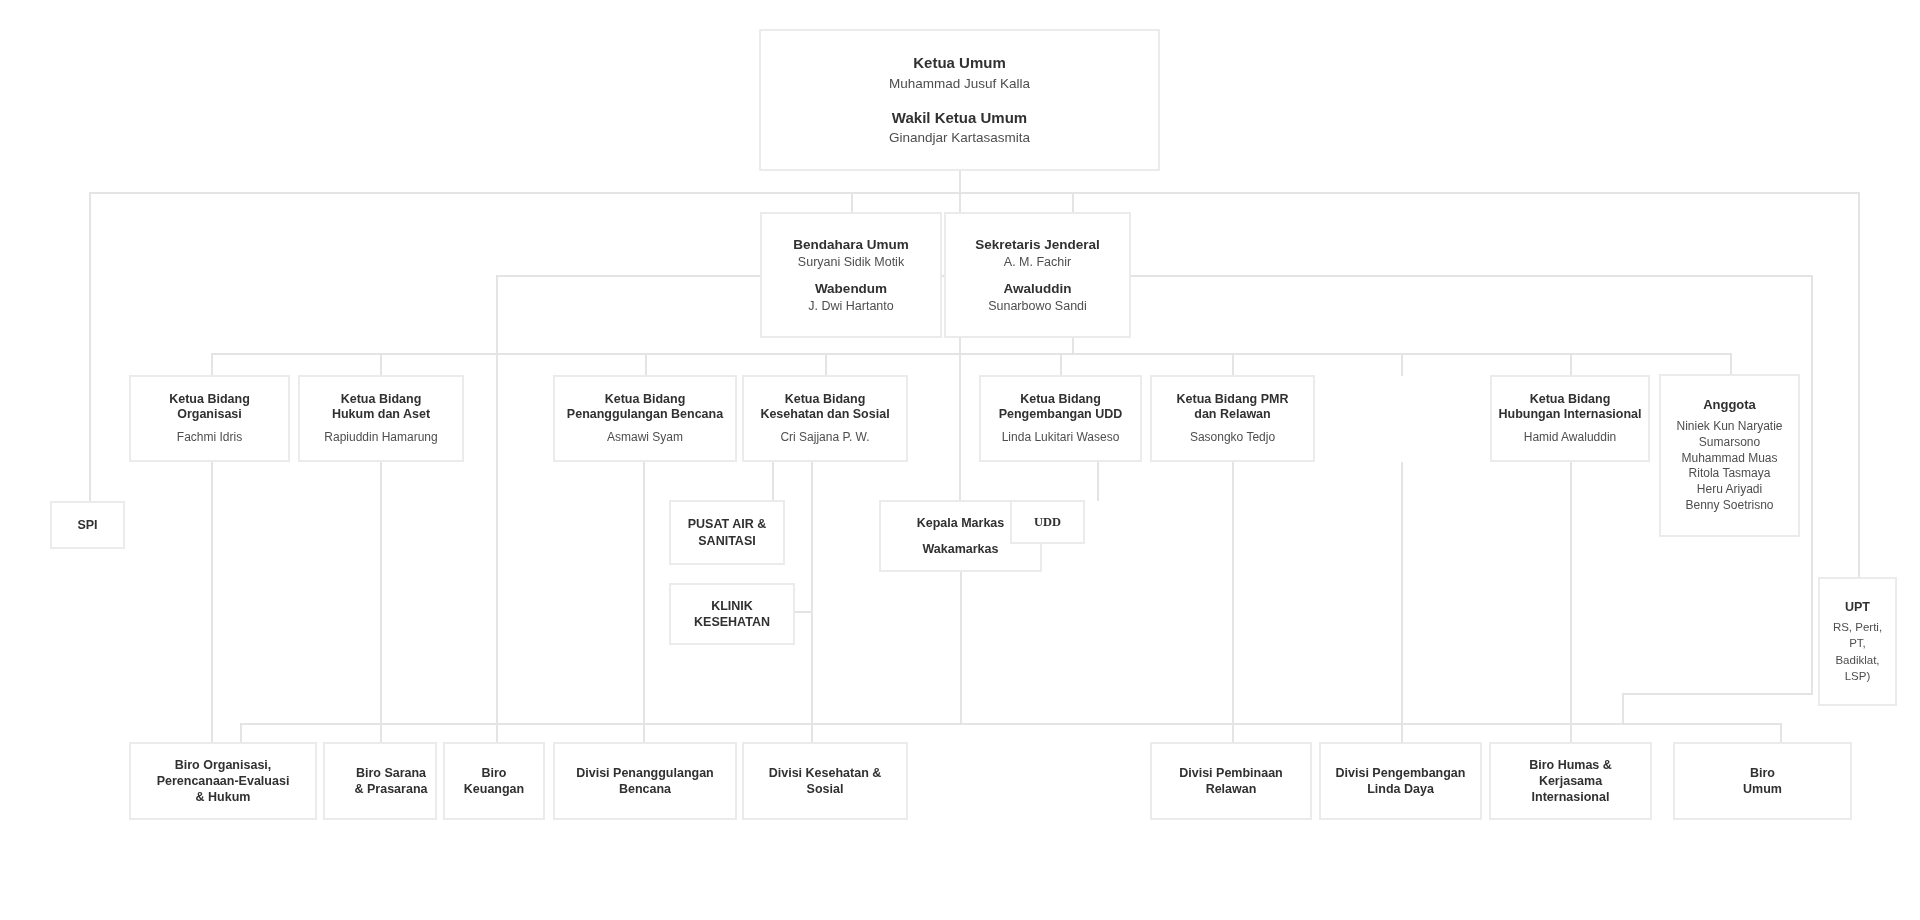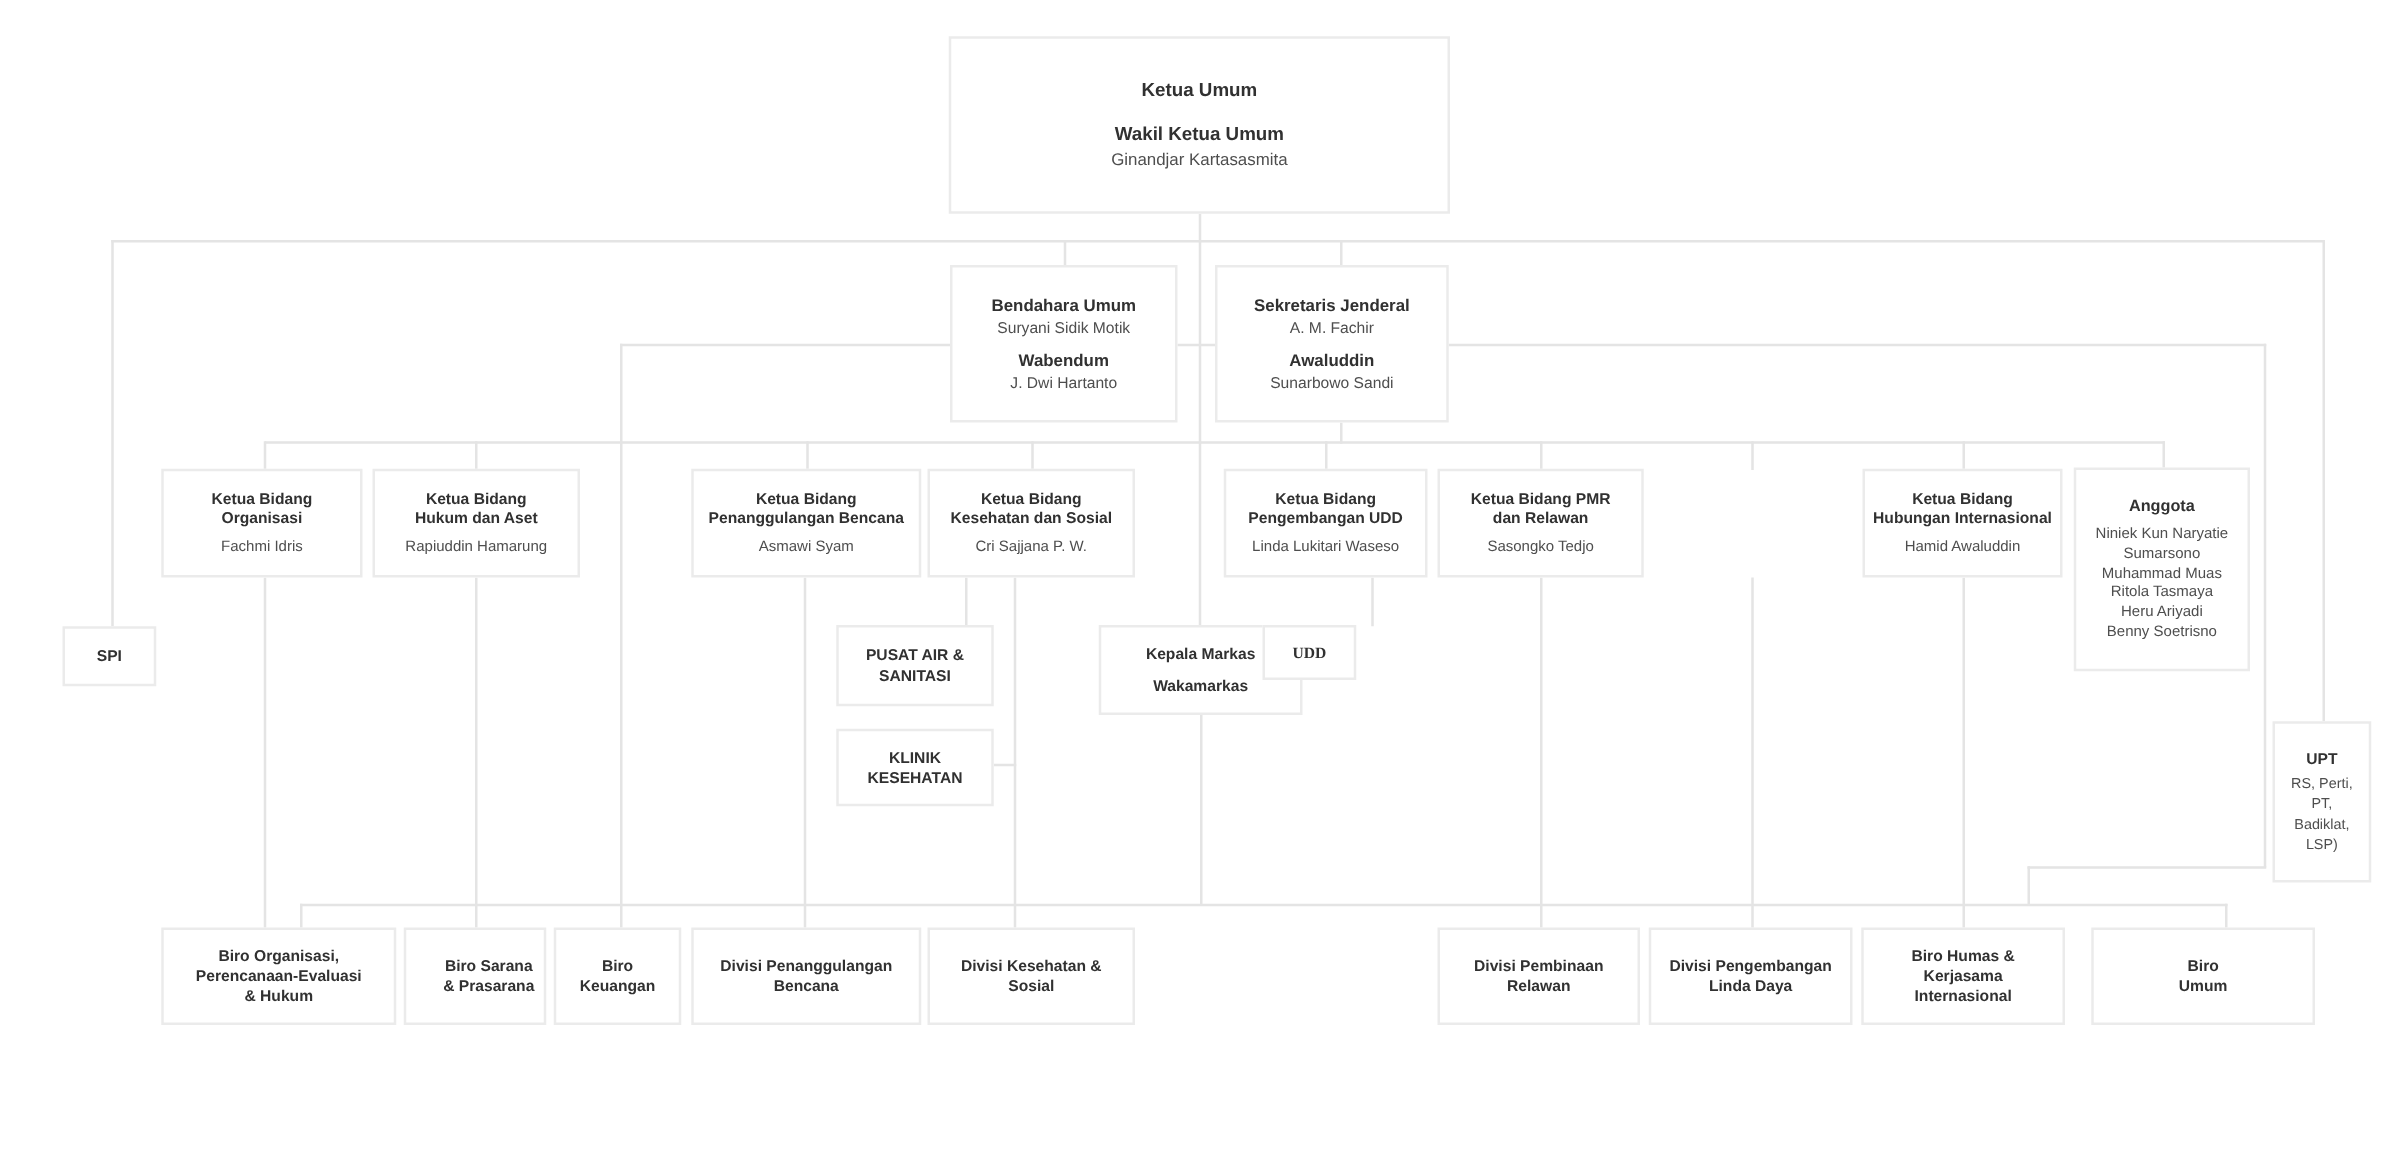--- a/index.html
+++ b/index.html
@@ -76,6 +76,7 @@
     <div class="ln" style="left: 1780px; top: 723px; width: 2px; height: 20px;"></div>
     <div class="node top" style="left: 759px; top: 29px; width: 401px; height: 142px;">
       <div class="b">Ketua Umum</div>
+      <div class="g">Muhammad Jusuf Kalla</div>
       <div class="b sp">Wakil Ketua Umum</div>
       <div class="g">Ginandjar Kartasasmita</div>
     </div>

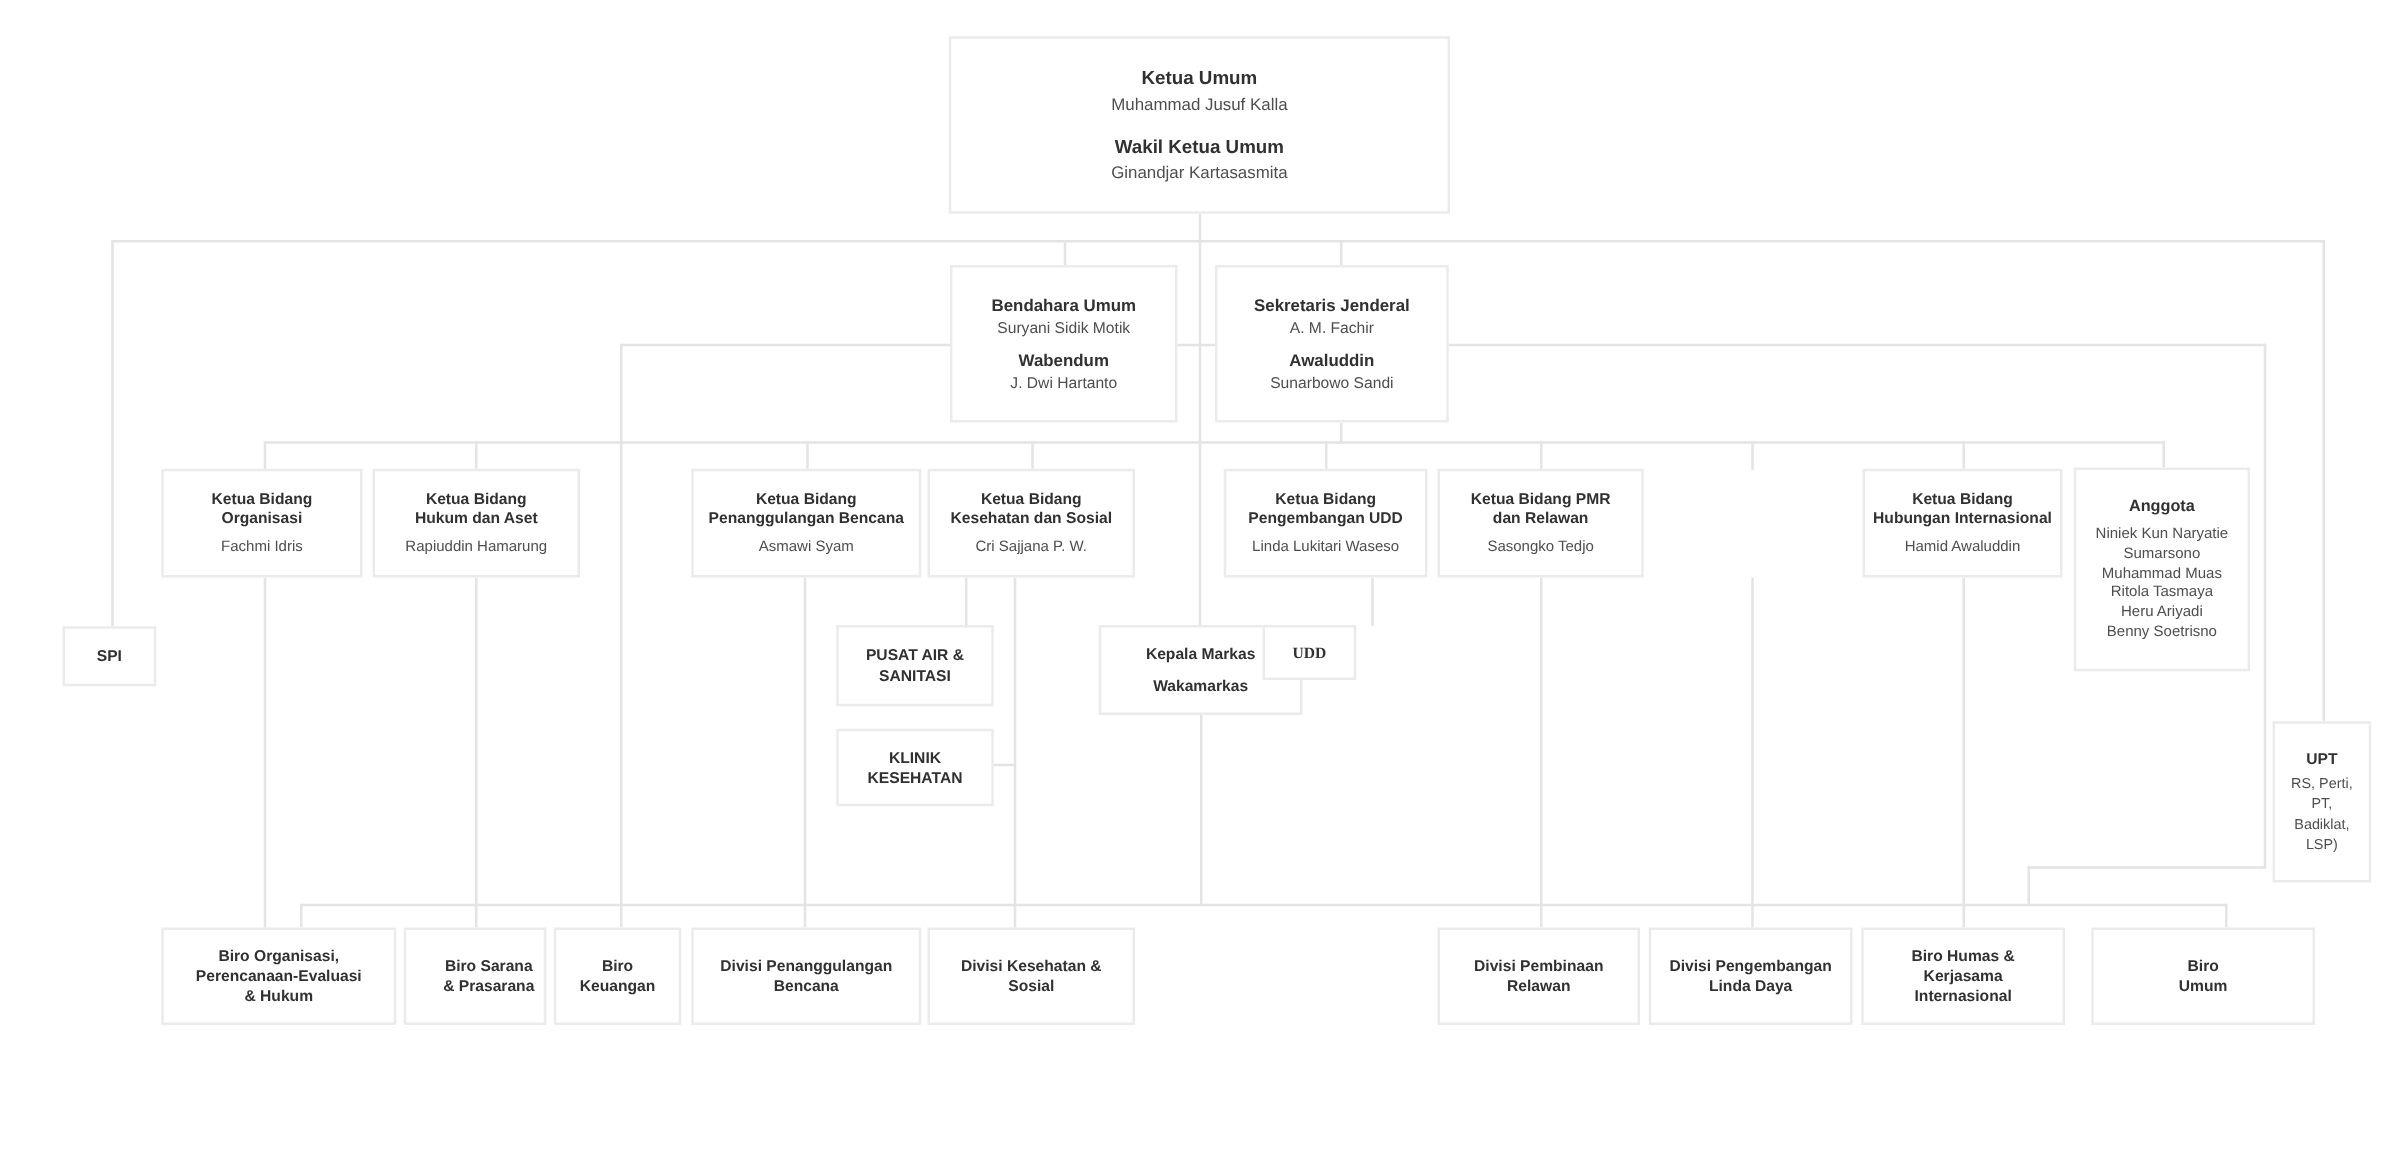--- a/index.html
+++ b/index.html
@@ -86,7 +86,7 @@
       <div class="b sp">Wabendum</div>
       <div class="g">J. Dwi Hartanto</div>
     </div>
-    <div class="node l2" style="left: 972px; top: 212px; width: 187px; height: 126px;">
+    <div class="node l2" style="left: 944px; top: 212px; width: 187px; height: 126px;">
       <div class="b">Sekretaris Jenderal</div>
       <div class="g">A. M. Fachir</div>
       <div class="b sp">Awaluddin</div>

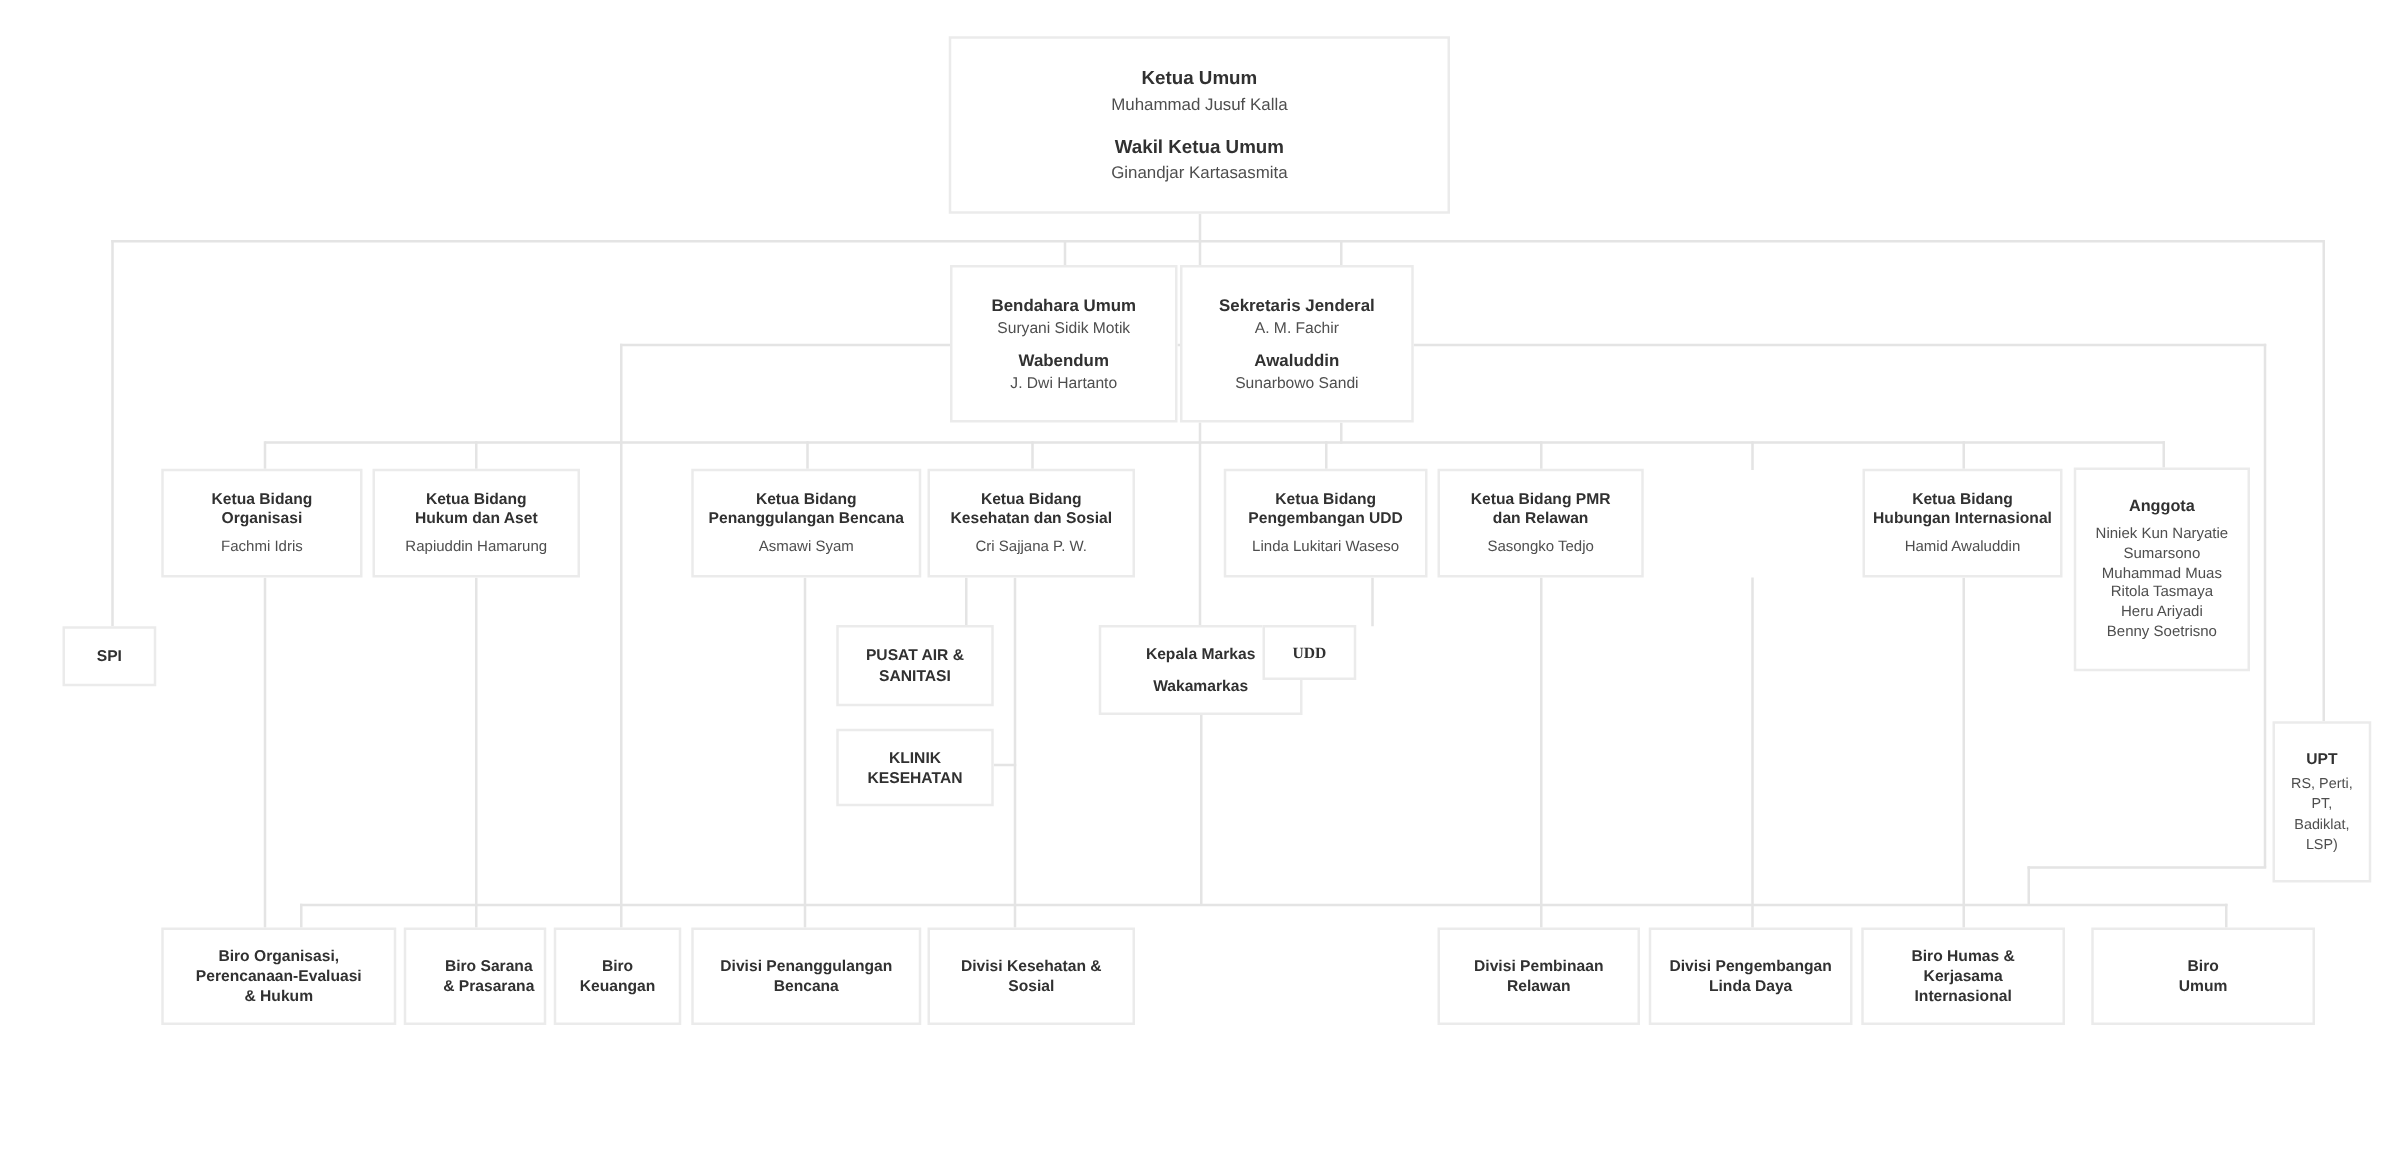--- a/index.html
+++ b/index.html
@@ -139,7 +139,7 @@
     <div class="node unit" style="left: 50px; top: 501px; width: 75px; height: 48px;">
       <div class="b">SPI</div>
     </div>
-    <div class="node unit" style="left: 669px; top: 500px; width: 126px; height: 65px;">
+    <div class="node unit" style="left: 669px; top: 500px; width: 116px; height: 65px;">
       <div class="b">PUSAT AIR &amp;</div>
       <div class="b">SANITASI</div>
     </div>

